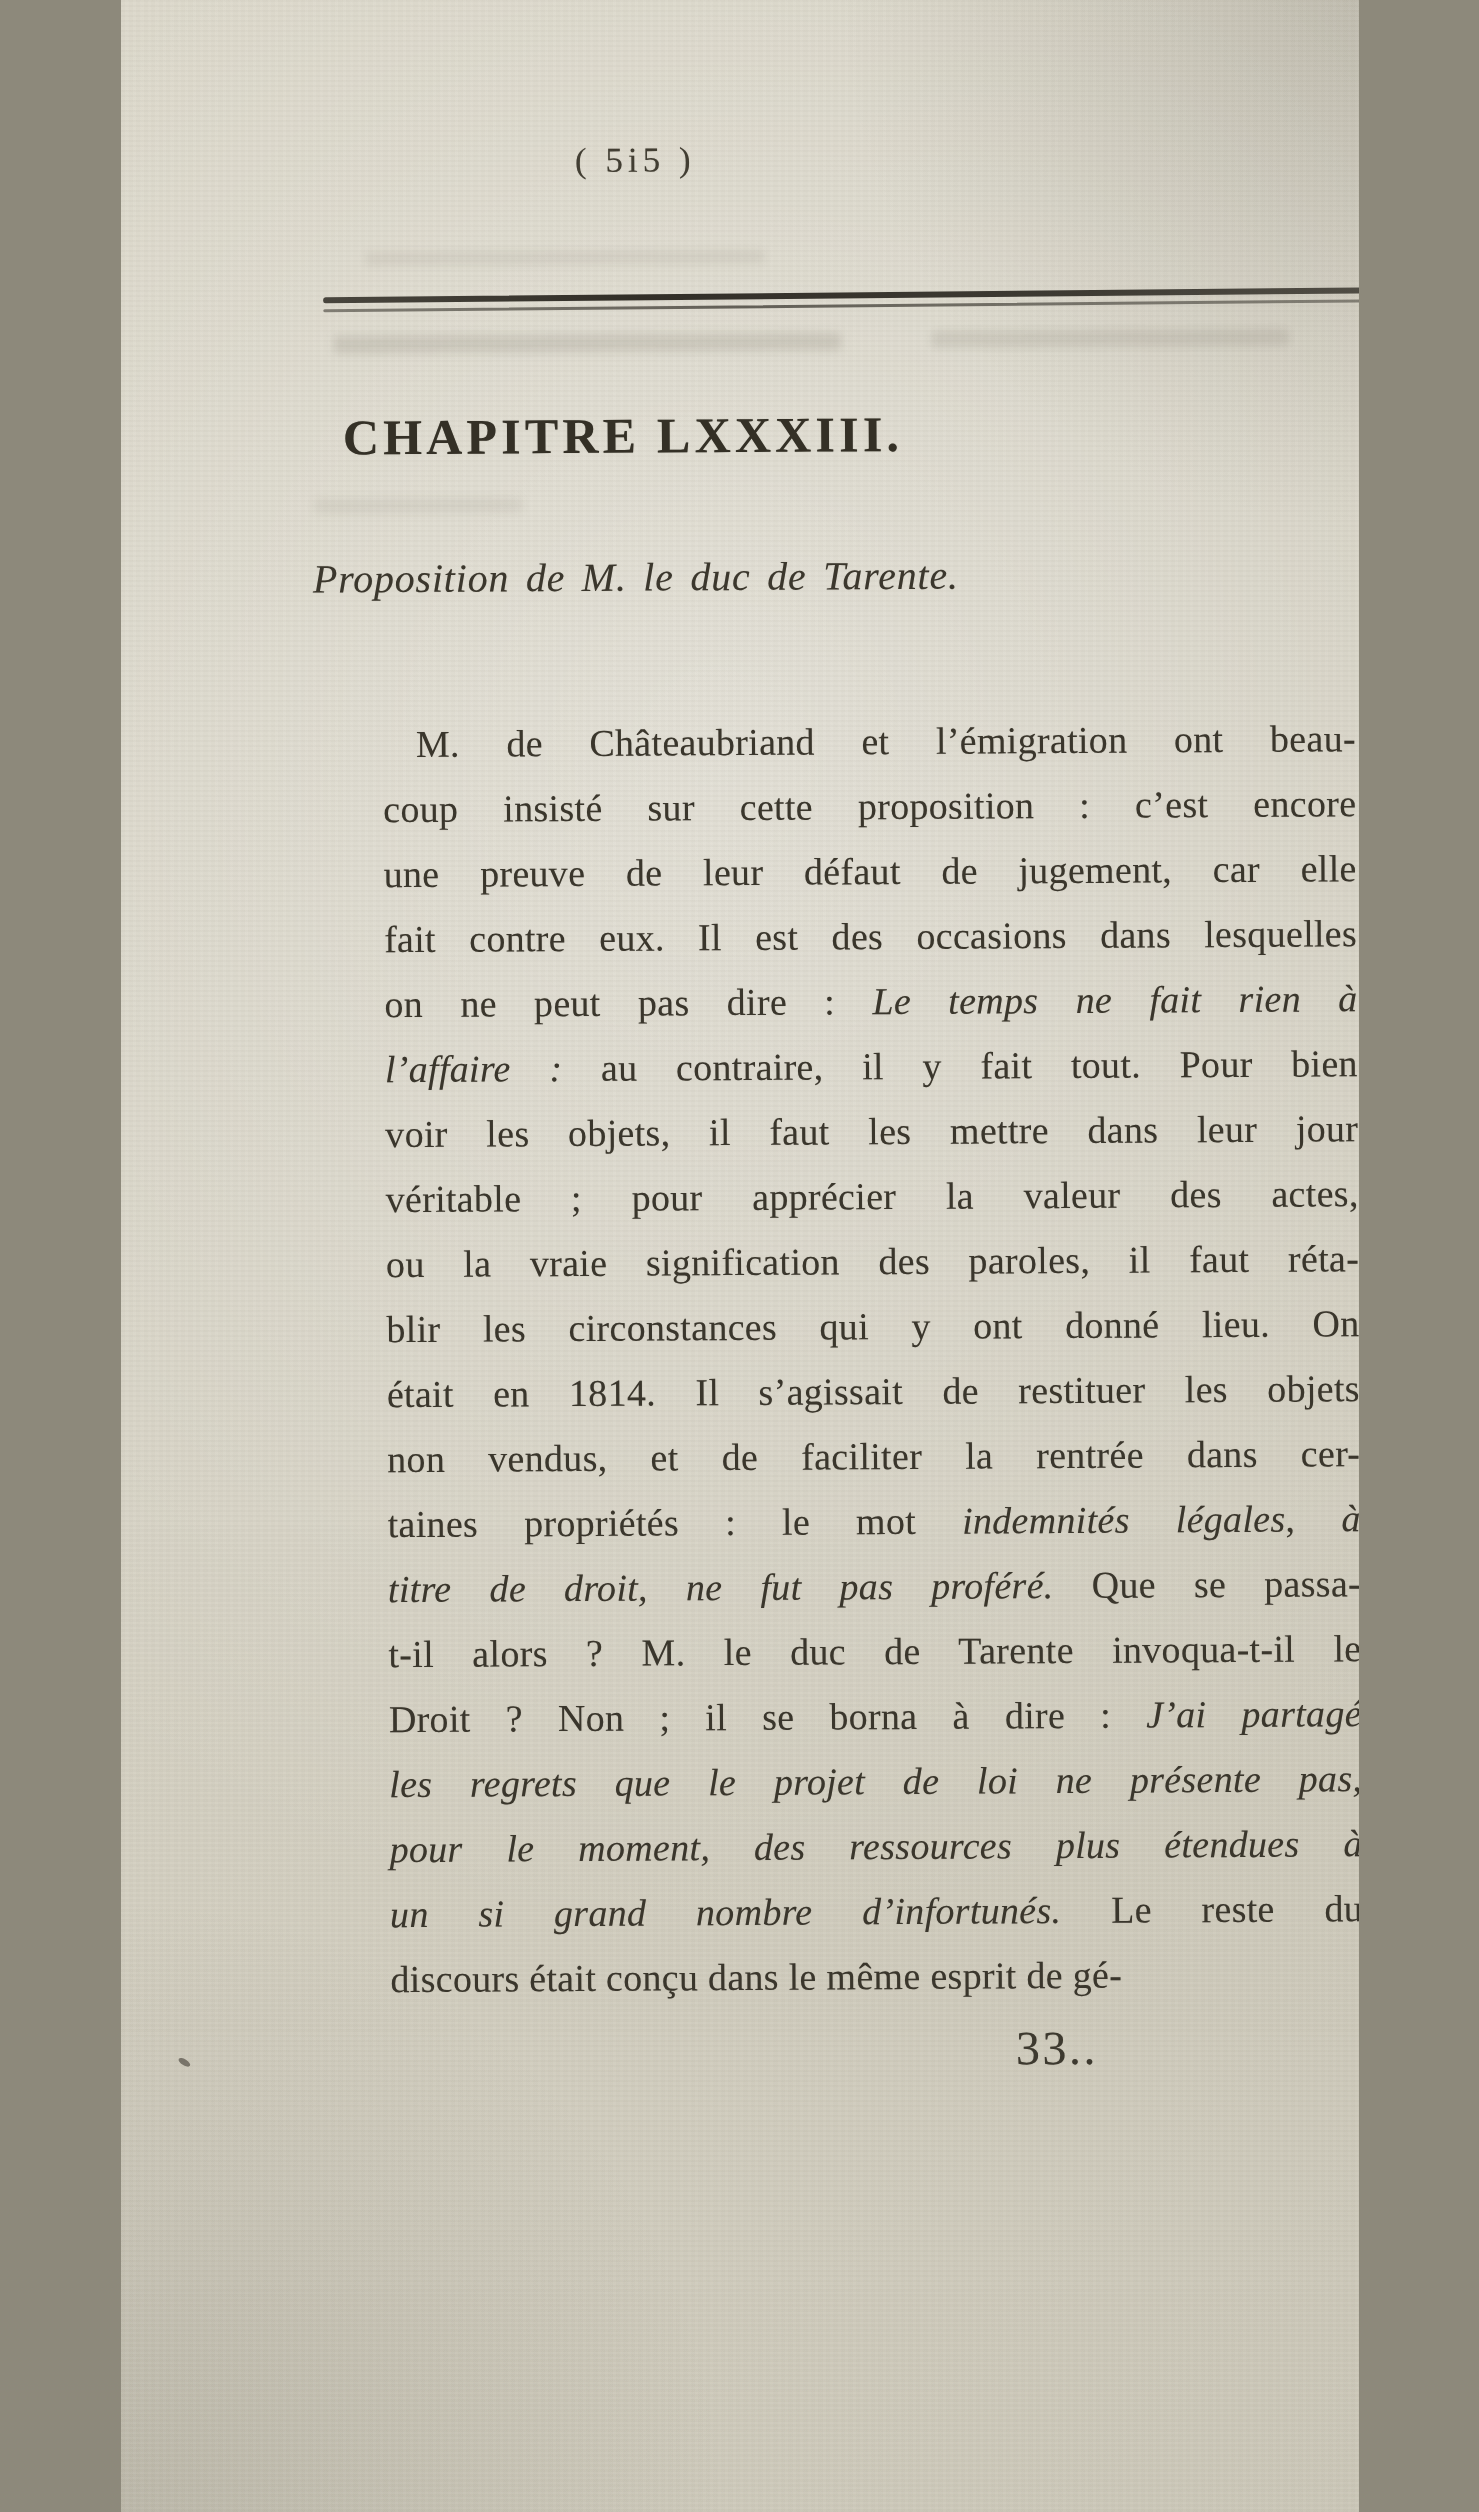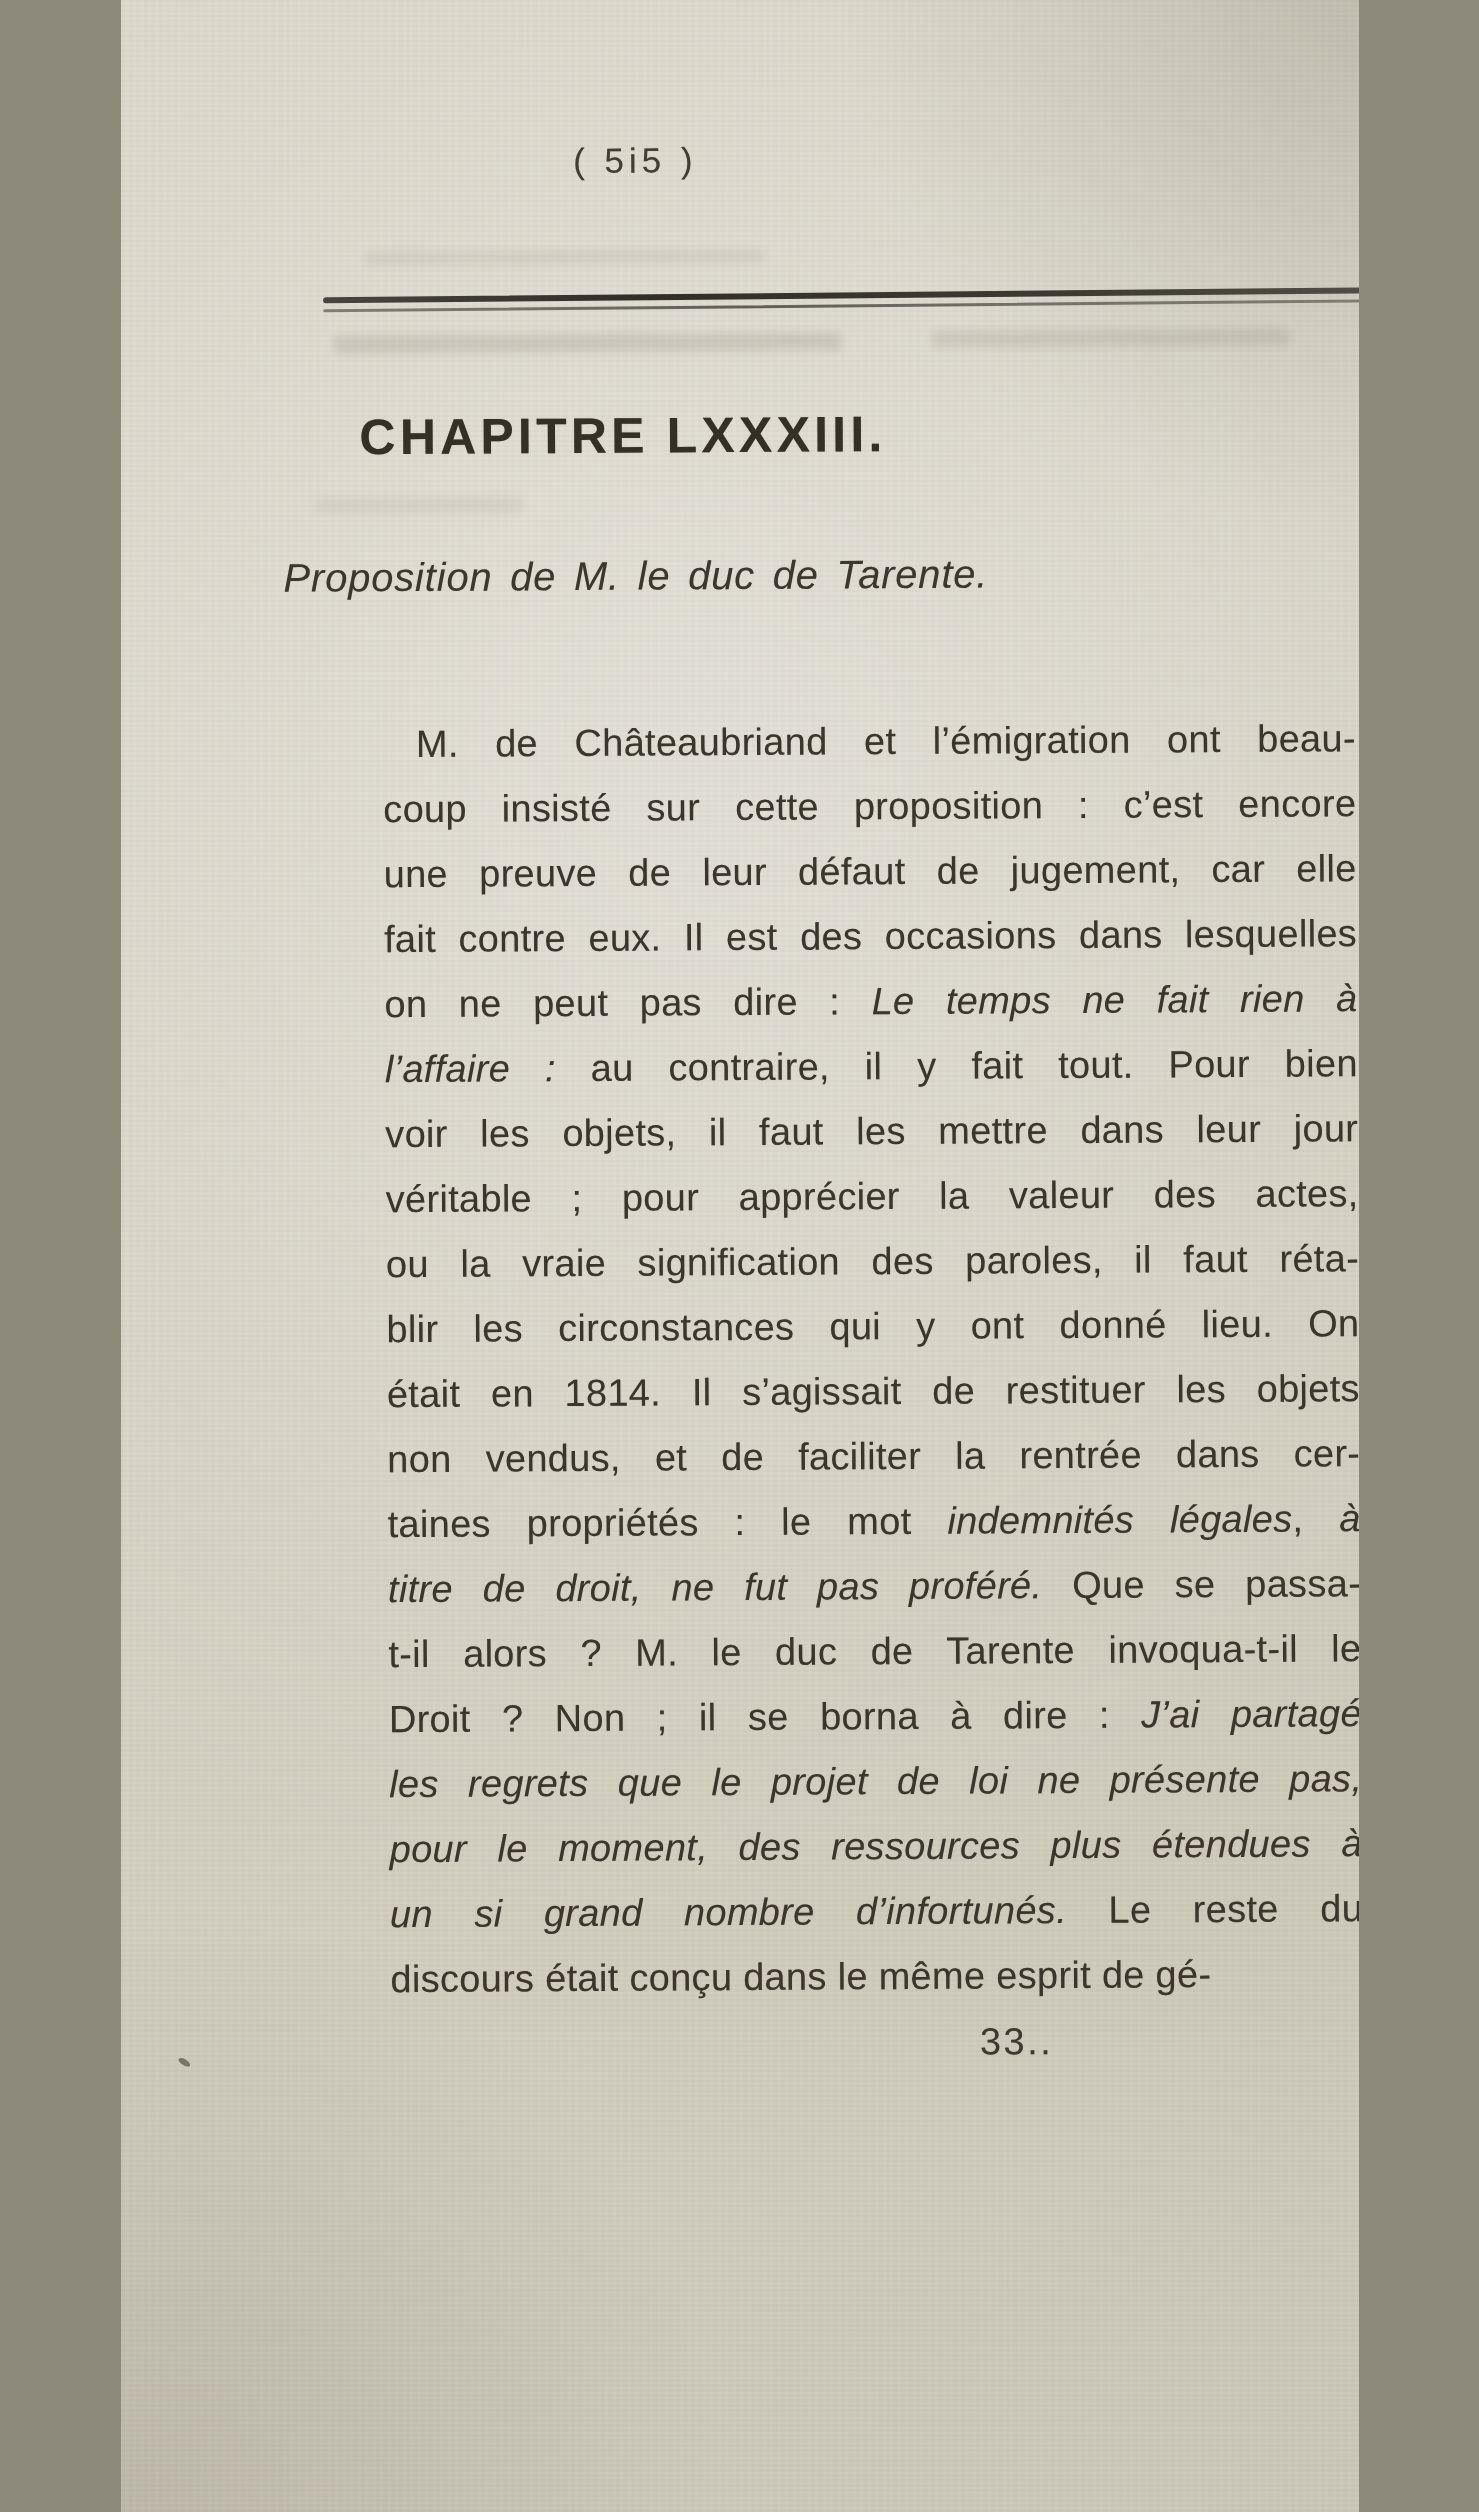--- a/index.html
+++ b/index.html
@@ -19,7 +19,7 @@
       radial-gradient(ellipse 70% 35% at 0% 100%, rgba(80,76,62,.16), rgba(0,0,0,0) 70%),
       linear-gradient(135deg, #dad6c8 0%, #d4d0c2 45%, #cbc7b8 100%);
     color: #3a362c;
-    font-family: Liberation Sans, sans-serif;
+    font-family: Liberation Serif, serif;
   }
   
   .page::before {

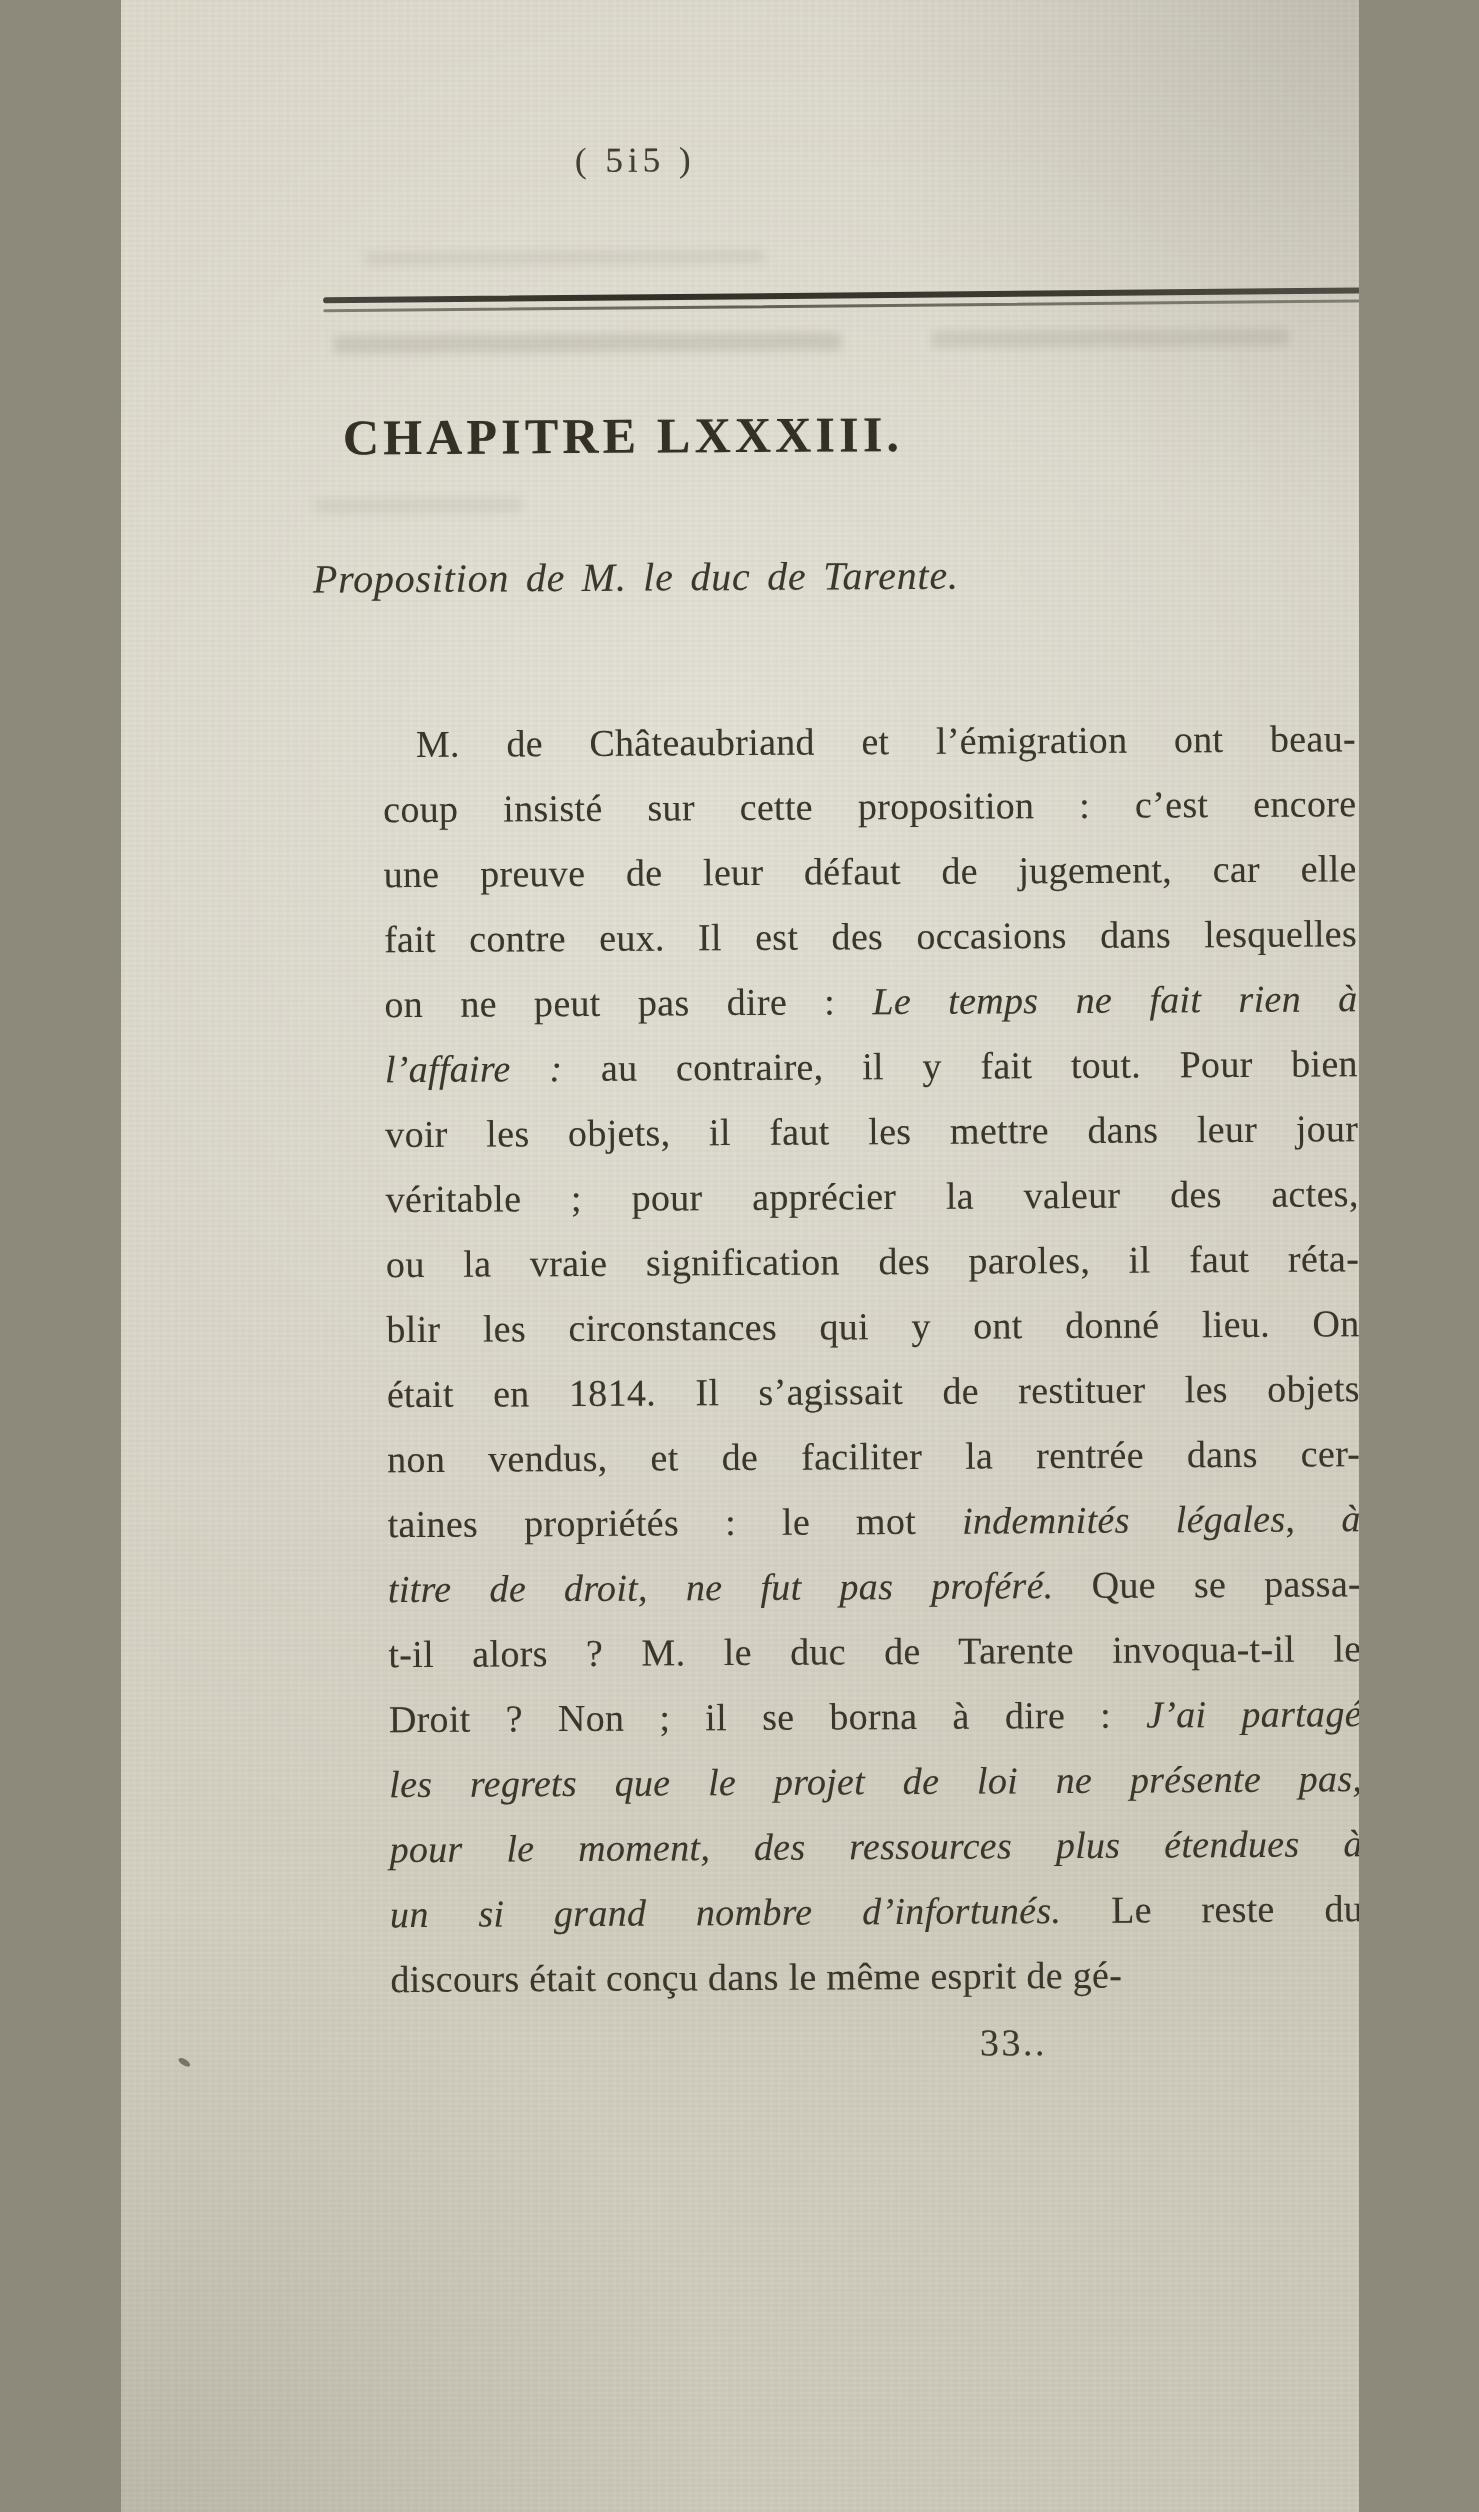--- a/index.html
+++ b/index.html
@@ -89,8 +89,8 @@
   .it { font-style: italic; }
 
   .sig {
-    position: absolute; top: 2022px; left: 854px;
-    font-size: 38px; letter-spacing: 2.5px;
+    position: absolute; top: 2022px; left: 890px;
+    font-size: 48px; letter-spacing: 2.5px;
     color: #3d392f;
     text-shadow: 0 0 0.8px rgba(58,54,44,.3);
   }

